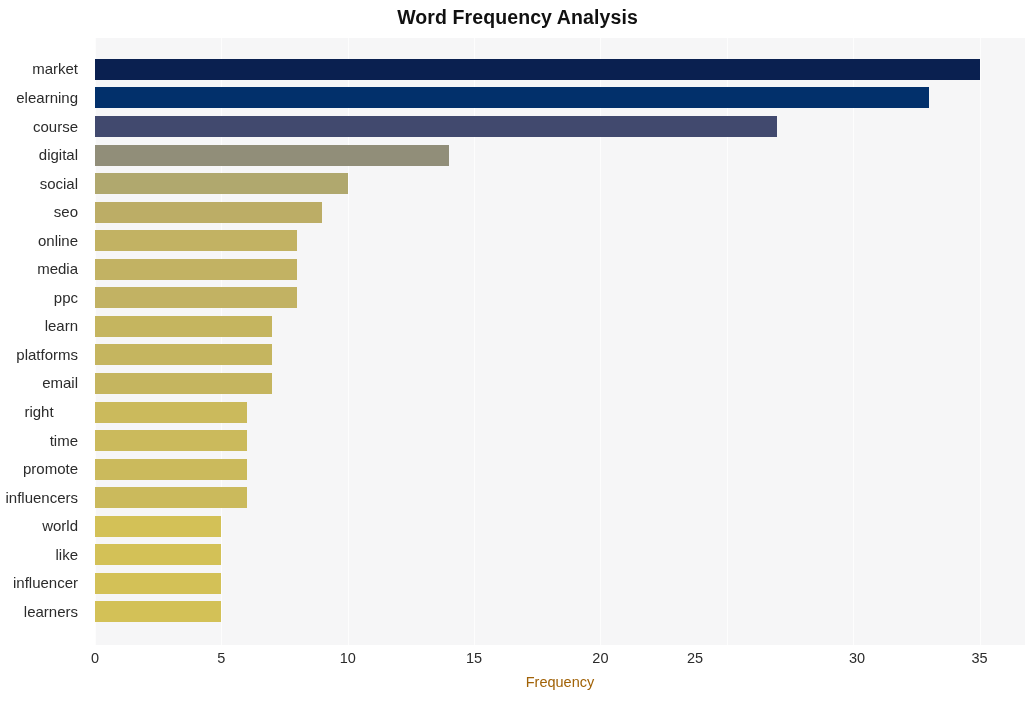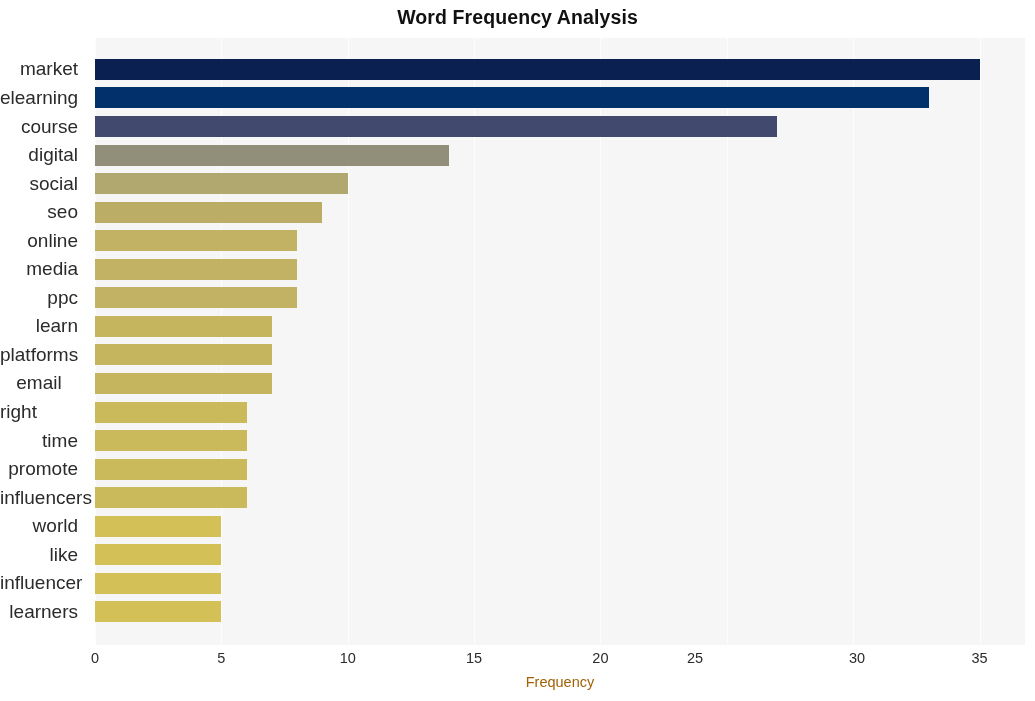--- a/index.html
+++ b/index.html
@@ -67,7 +67,7 @@
     position: absolute;
     right: 1035px;
     text-align: right;
-    font-size: 19px;
+    font-size: 15px;
     color: #2b2b2b;
     white-space: nowrap;
     line-height: 14px;

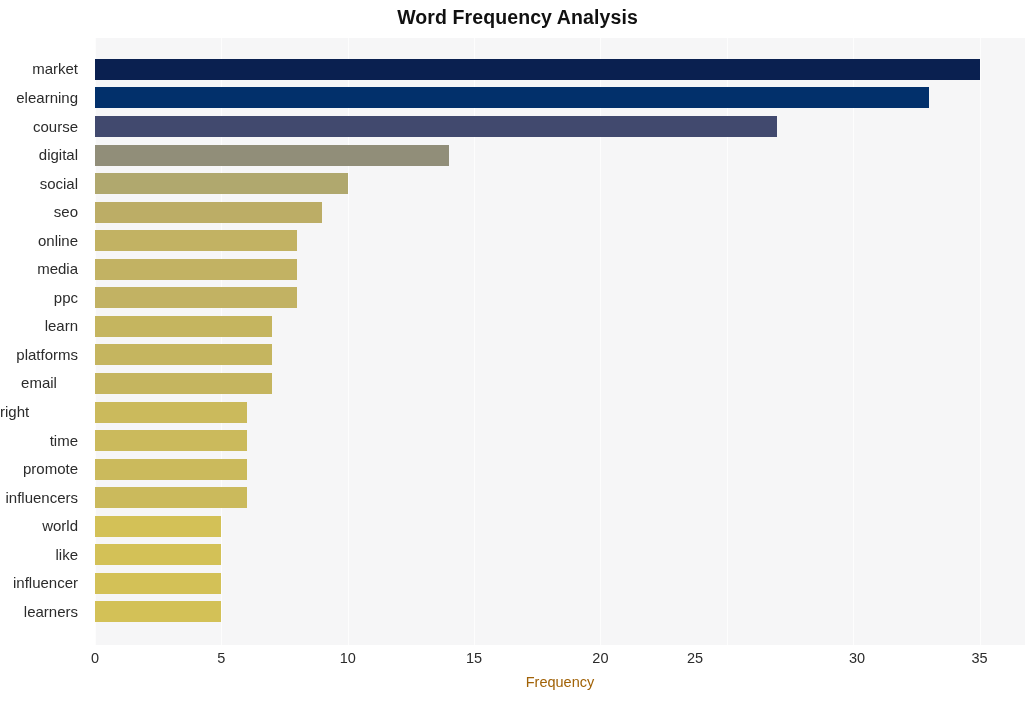--- a/index.html
+++ b/index.html
@@ -168,7 +168,7 @@
       <div class="ytick-label" style="top: 252.817px; text-align: right; padding-right: 9px;">ppc</div>
       <div class="ytick-label" style="top: 281.368px; text-align: right; padding-right: 9px;">learn</div>
       <div class="ytick-label" style="top: 309.919px; text-align: right; padding-right: 9px;">platforms</div>
-      <div class="ytick-label" style="top: 338.47px; text-align: center; padding-right: 9px;">email</div>
+      <div class="ytick-label" style="top: 338.47px; text-align: right; padding-right: 9px;">email</div>
       <div class="ytick-label" style="top: 367.022px; text-align: left; padding-right: 9px;">right</div>
       <div class="ytick-label" style="top: 395.573px; text-align: right; padding-right: 9px;">time</div>
       <div class="ytick-label" style="top: 424.124px; text-align: right; padding-right: 9px;">promote</div>

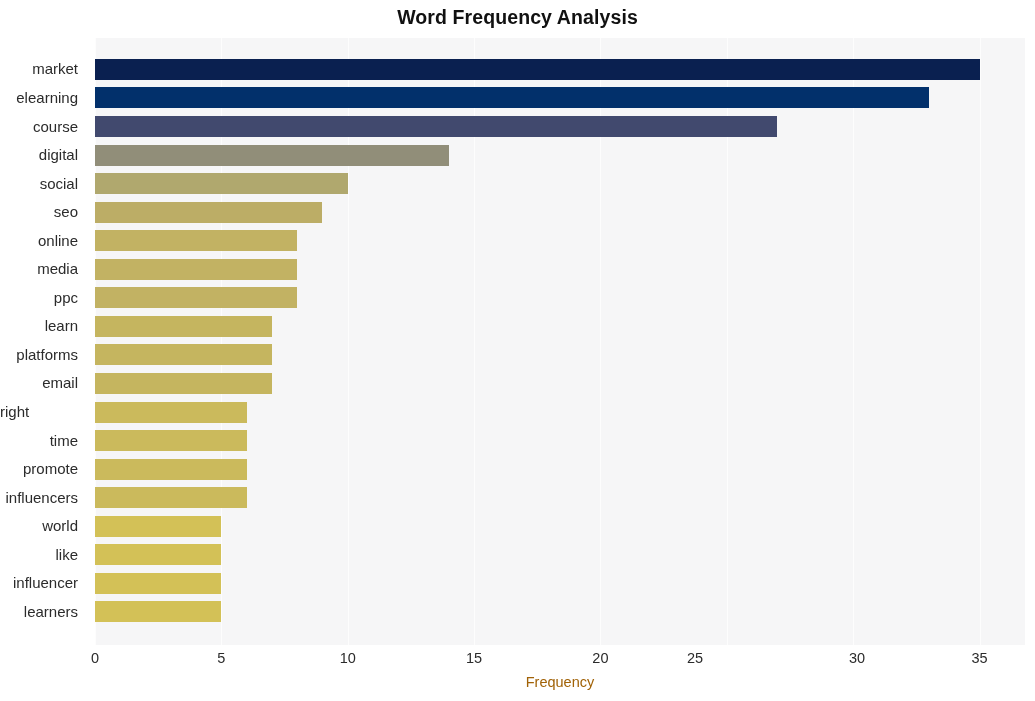--- a/index.html
+++ b/index.html
@@ -169,7 +169,7 @@
       <div class="ytick-label" style="top: 281.368px; text-align: right; padding-right: 9px;">learn</div>
       <div class="ytick-label" style="top: 309.919px; text-align: right; padding-right: 9px;">platforms</div>
       <div class="ytick-label" style="top: 338.47px; text-align: right; padding-right: 9px;">email</div>
-      <div class="ytick-label" style="top: 367.022px; text-align: left; padding-right: 9px;">right</div>
+      <div class="ytick-label" style="top: 367.022px; text-align: center; padding-right: 9px;">right</div>
       <div class="ytick-label" style="top: 395.573px; text-align: right; padding-right: 9px;">time</div>
       <div class="ytick-label" style="top: 424.124px; text-align: right; padding-right: 9px;">promote</div>
       <div class="ytick-label" style="top: 452.675px; text-align: right; padding-right: 9px;">influencers</div>

